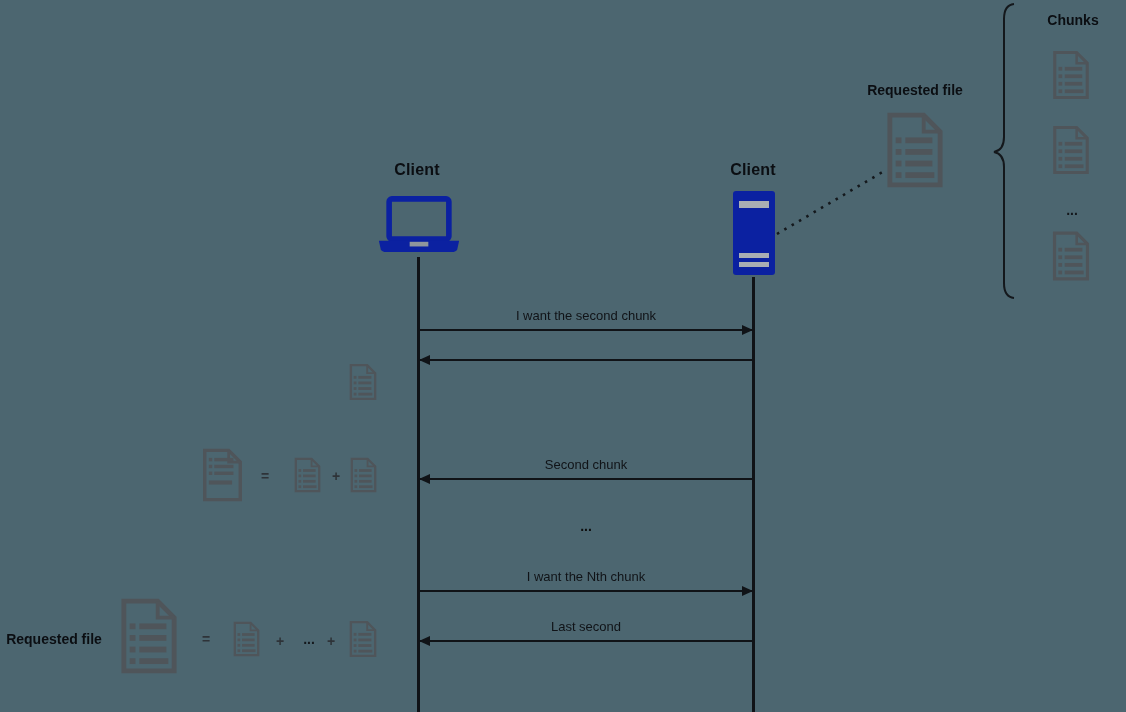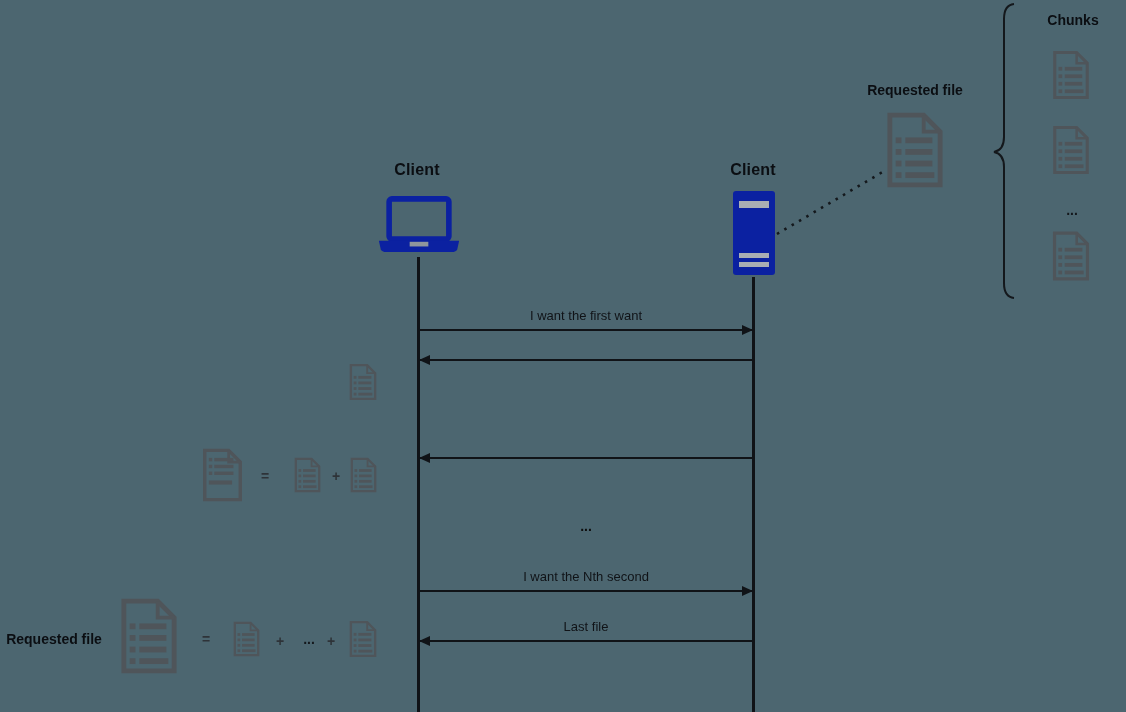--- a/index.html
+++ b/index.html
@@ -124,7 +124,7 @@
     </svg>
 
   <div class="msg right" style="top:308px;">
-    <div class="msg-label">I want the first want</div>
+    <div class="msg-label">I want the second chunk</div>
     <div class="msg-line"></div>
   </div>
   <div class="msg left" style="top:359px;">

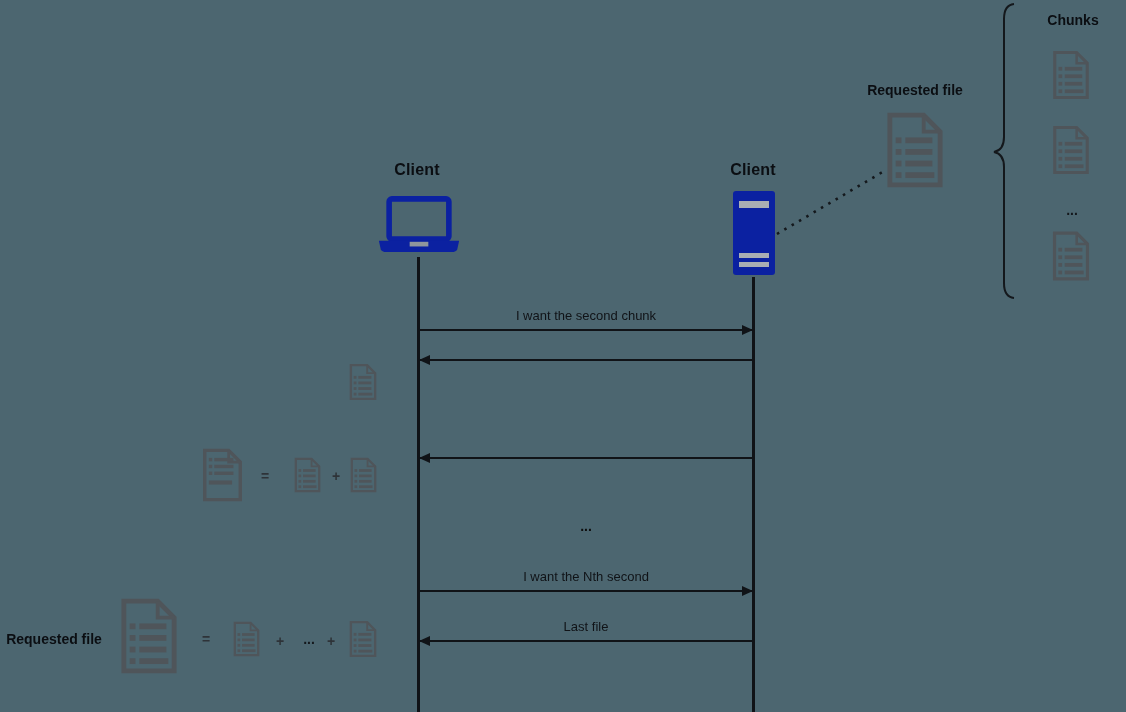--- a/index.html
+++ b/index.html
@@ -131,6 +131,7 @@
     <div class="msg-line"></div>
   </div>
   <div class="msg left" style="top:457px;">
+    <div class="msg-label">Second chunk</div>
     <div class="msg-line"></div>
   </div>
   <div class="abs seq-ellipsis" style="top:518px;">...</div>

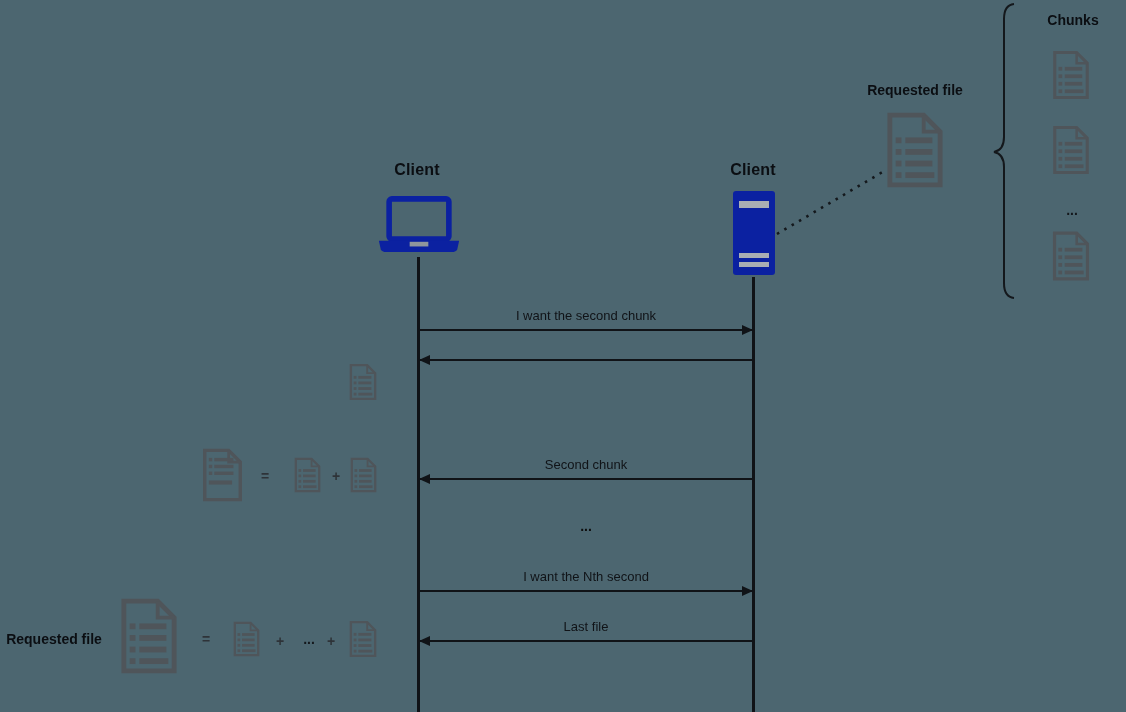--- a/index.html
+++ b/index.html
@@ -136,7 +136,7 @@
   </div>
   <div class="abs seq-ellipsis" style="top:518px;">...</div>
   <div class="msg right" style="top:569px;">
-    <div class="msg-label">I want the Nth second</div>
+    <div class="msg-label">I want the Nth chunk</div>
     <div class="msg-line"></div>
   </div>
   <div class="msg left" style="top:619px;">

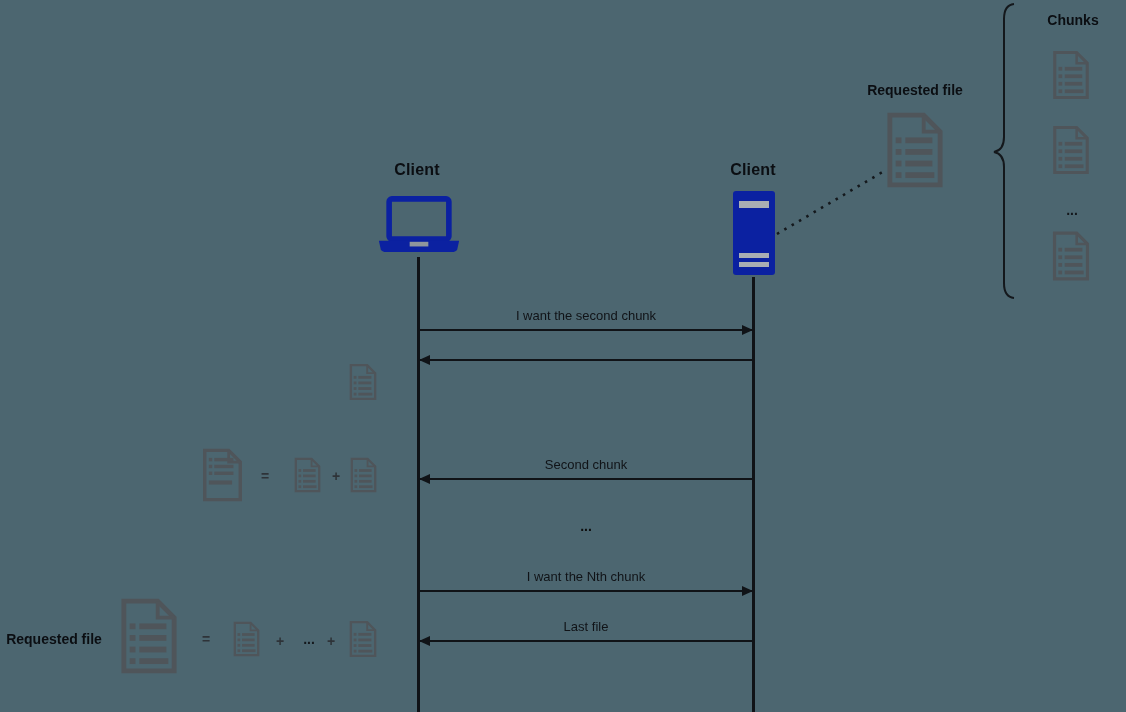--- a/index.html
+++ b/index.html
@@ -140,7 +140,7 @@
     <div class="msg-line"></div>
   </div>
   <div class="msg left" style="top:619px;">
-    <div class="msg-label">Last file</div>
+    <div class="msg-label">Last second</div>
     <div class="msg-line"></div>
   </div>
 

